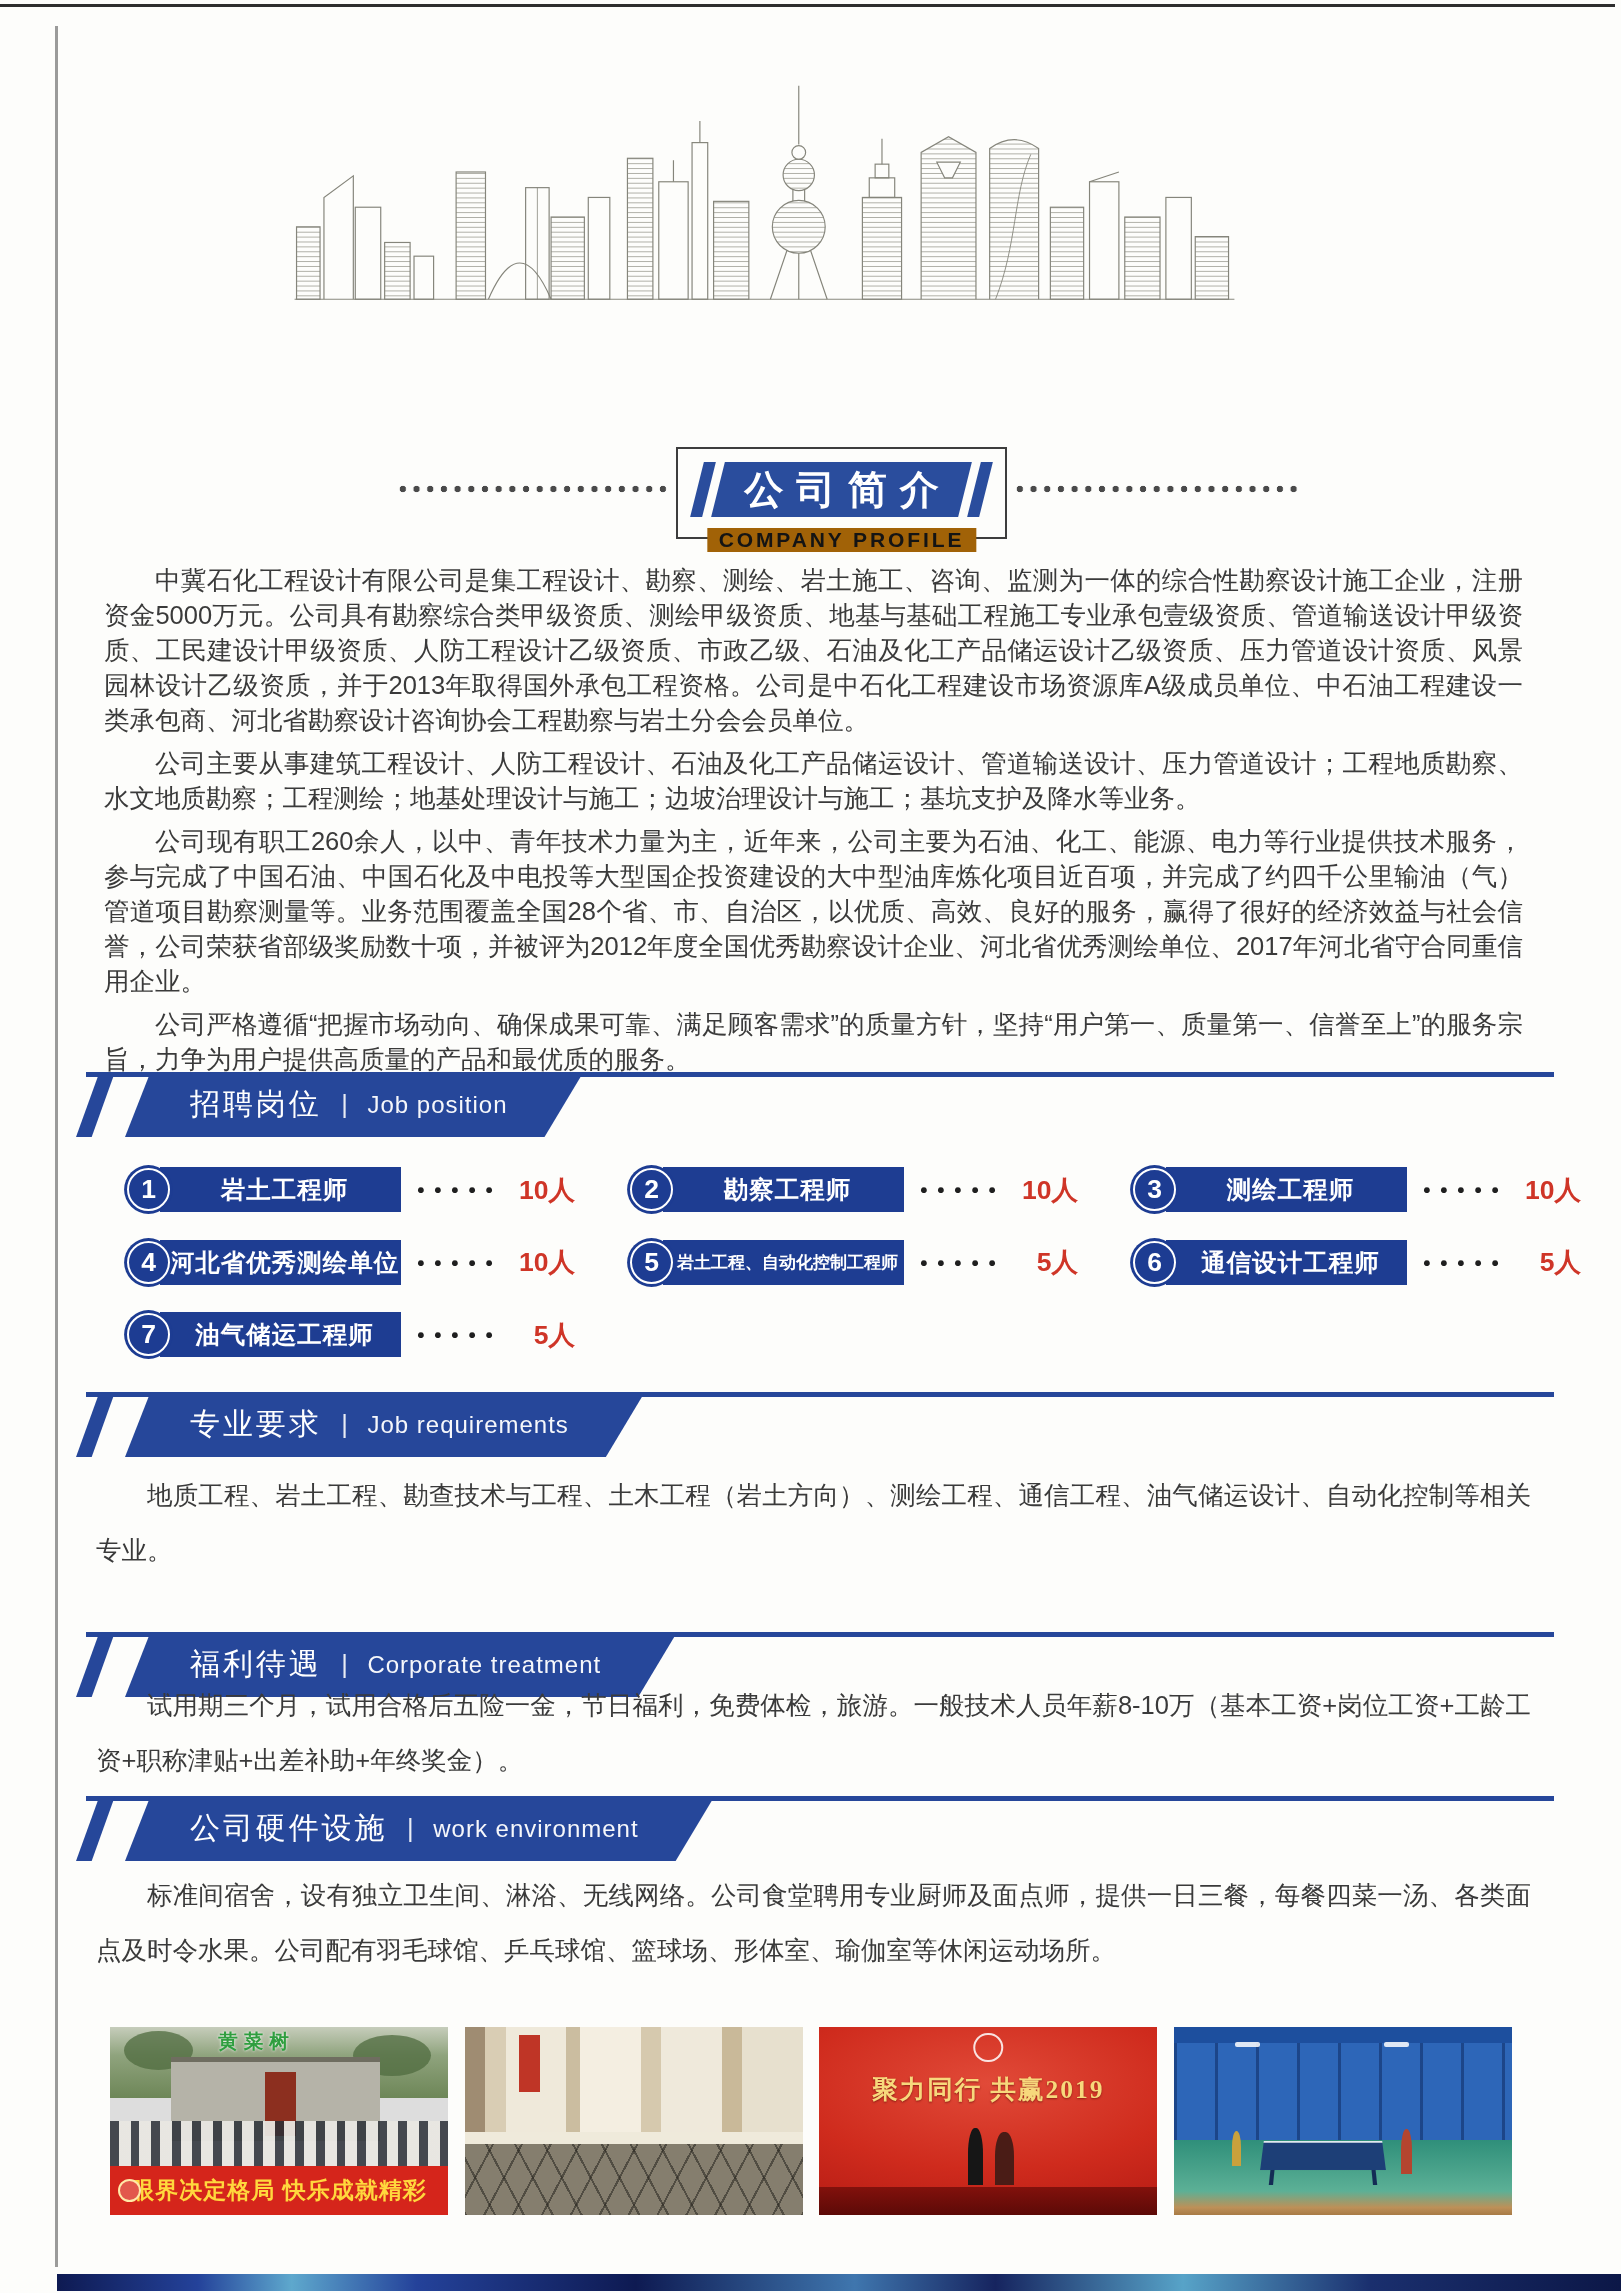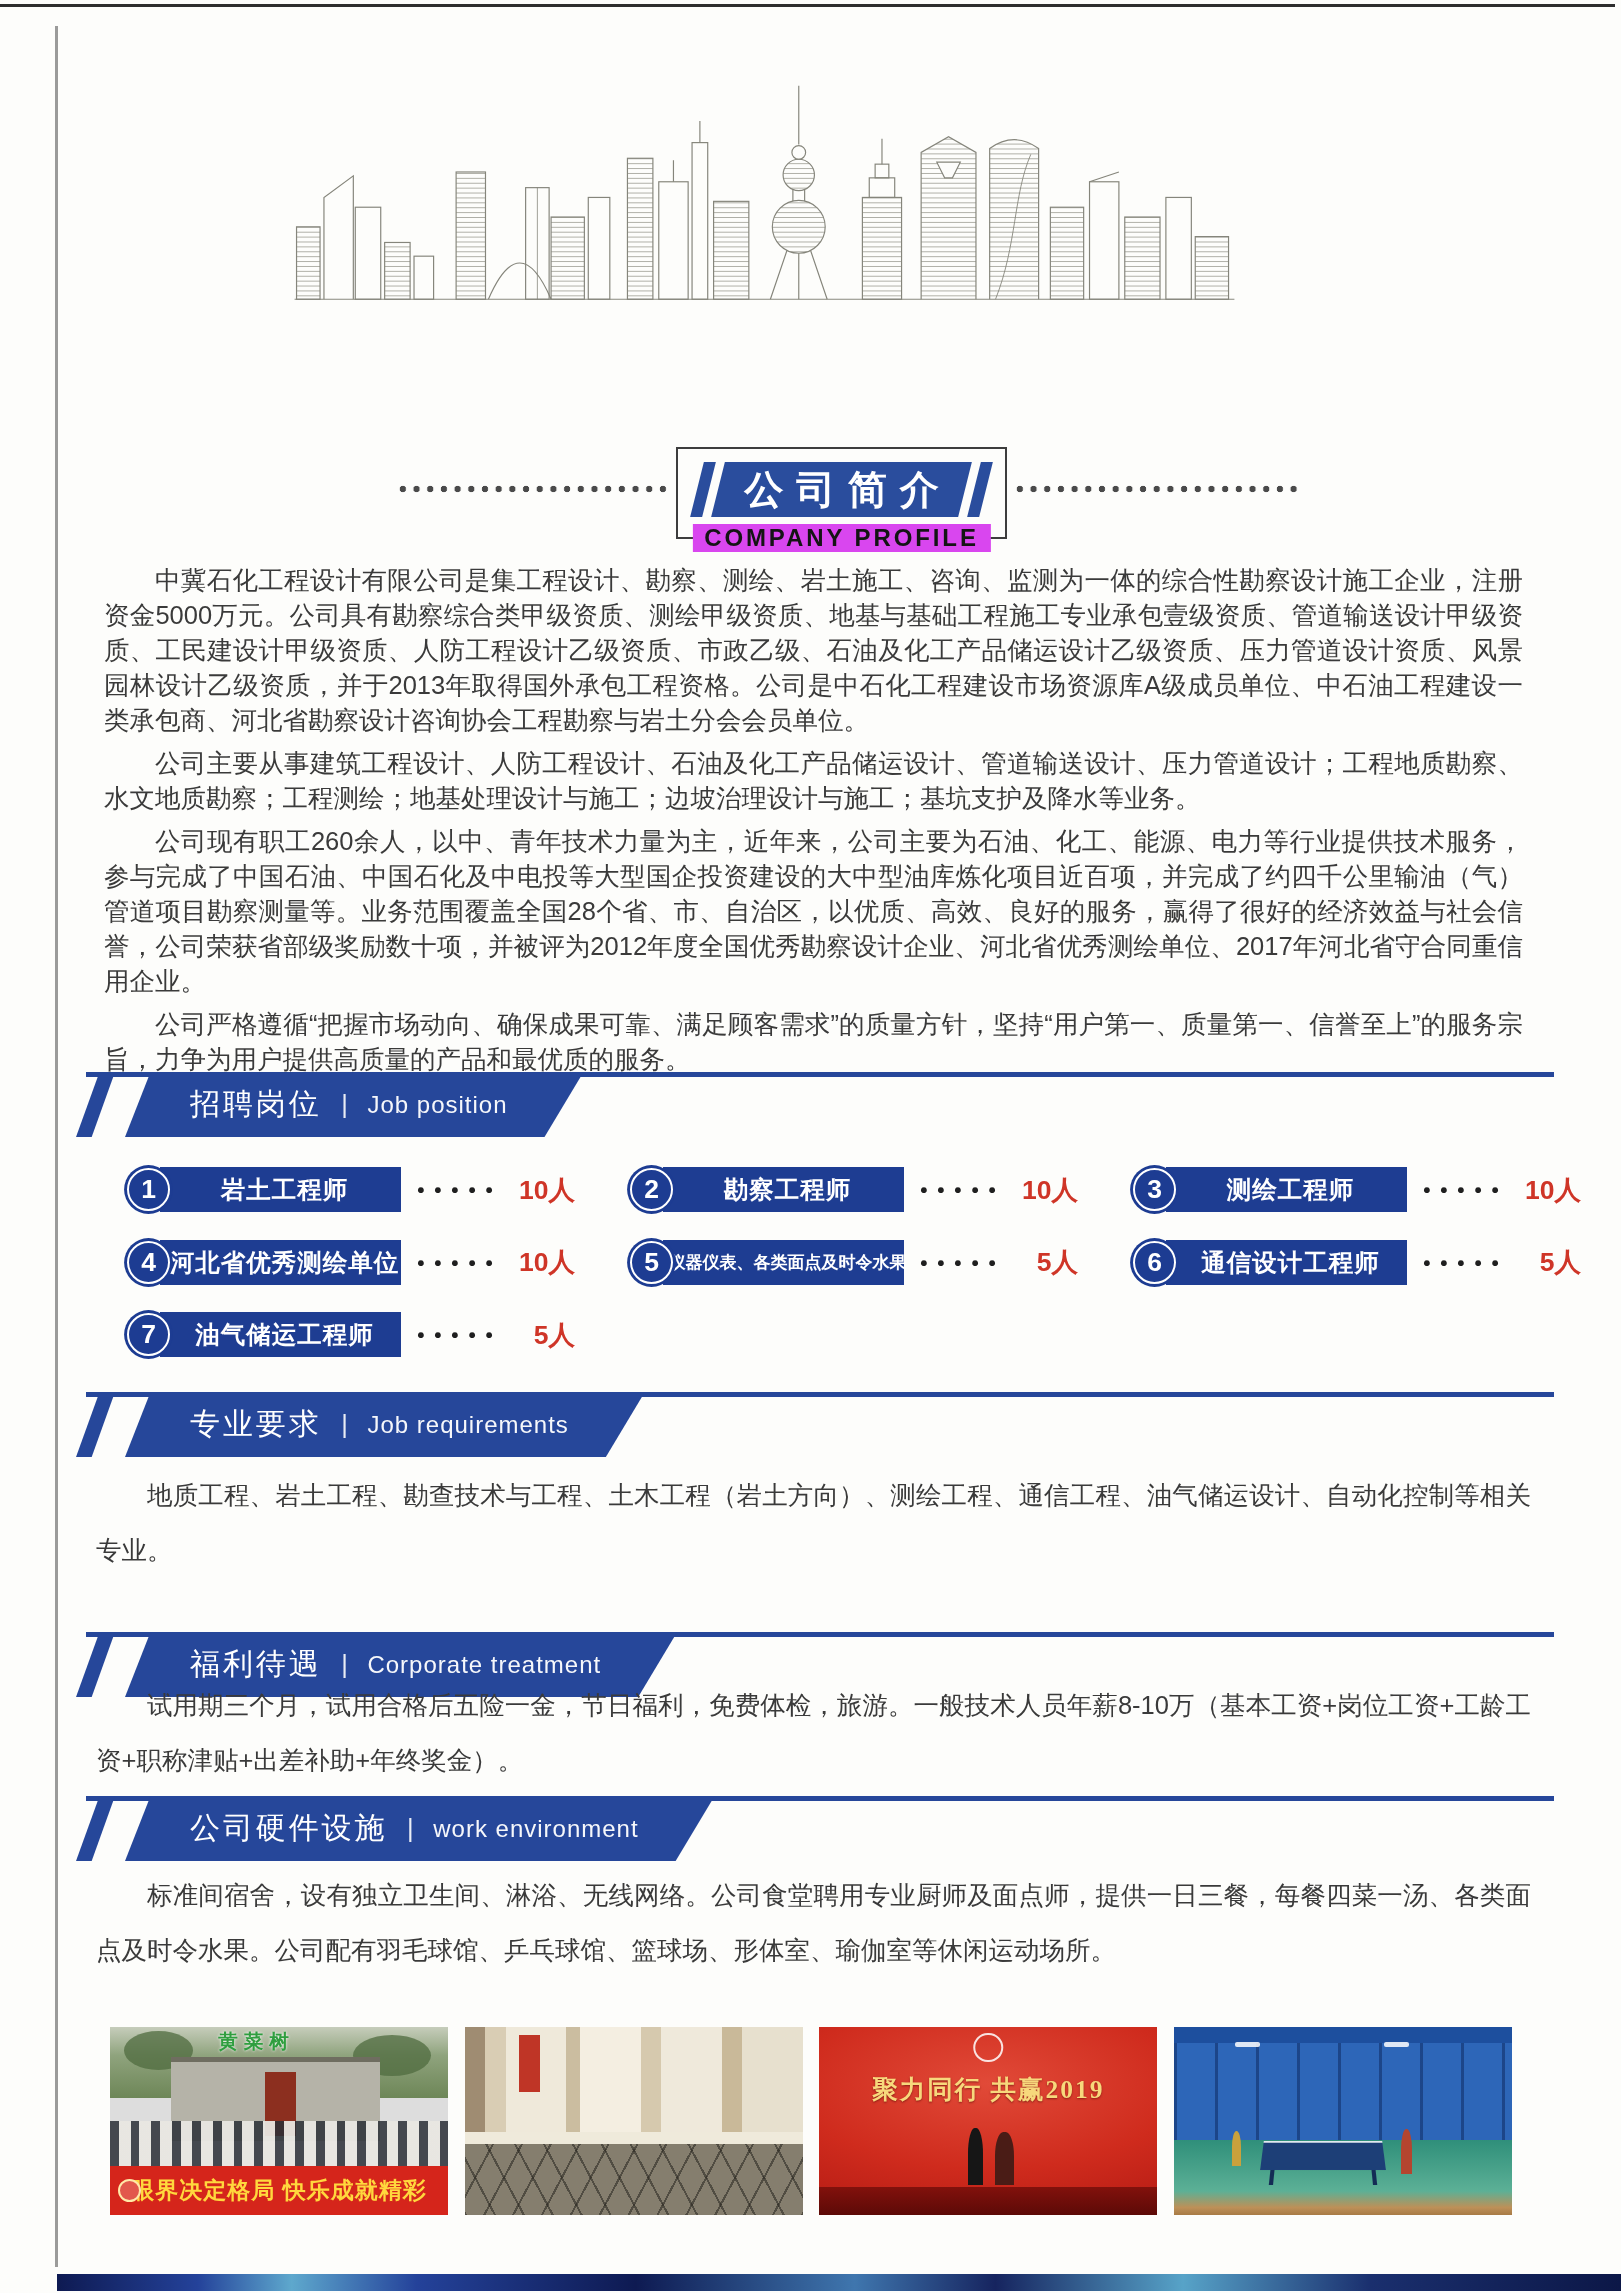--- a/index.html
+++ b/index.html
@@ -25,8 +25,8 @@
   .tband{width:247px;display:flex;align-items:center;justify-content:center;}
   .tband span{transform:skewX(14deg);color:#fff;font-family:"Liberation Serif","DejaVu Serif",serif;
     font-weight:bold;font-size:39px;letter-spacing:12.7px;padding-left:12.7px;white-space:nowrap;}
-  .title-en{position:absolute;left:50%;bottom:-14.7px;transform:translateX(-50%);background:#d946ef;
-    padding:0 11.8px;font-weight:bold;font-size:24px;letter-spacing:2.9px;color:#141414;white-space:nowrap;}
+  .title-en{position:absolute;left:50%;bottom:-14.7px;transform:translateX(-50%);background:#a16207;
+    padding:0 11.8px;font-weight:bold;font-size:21px;letter-spacing:2.9px;color:#141414;white-space:nowrap;}
   
   .profile{position:absolute;left:96px;top:555px;width:1435px;font-size:25.5px;line-height:35px;
     text-align:justify;color:#3a3a3a;}

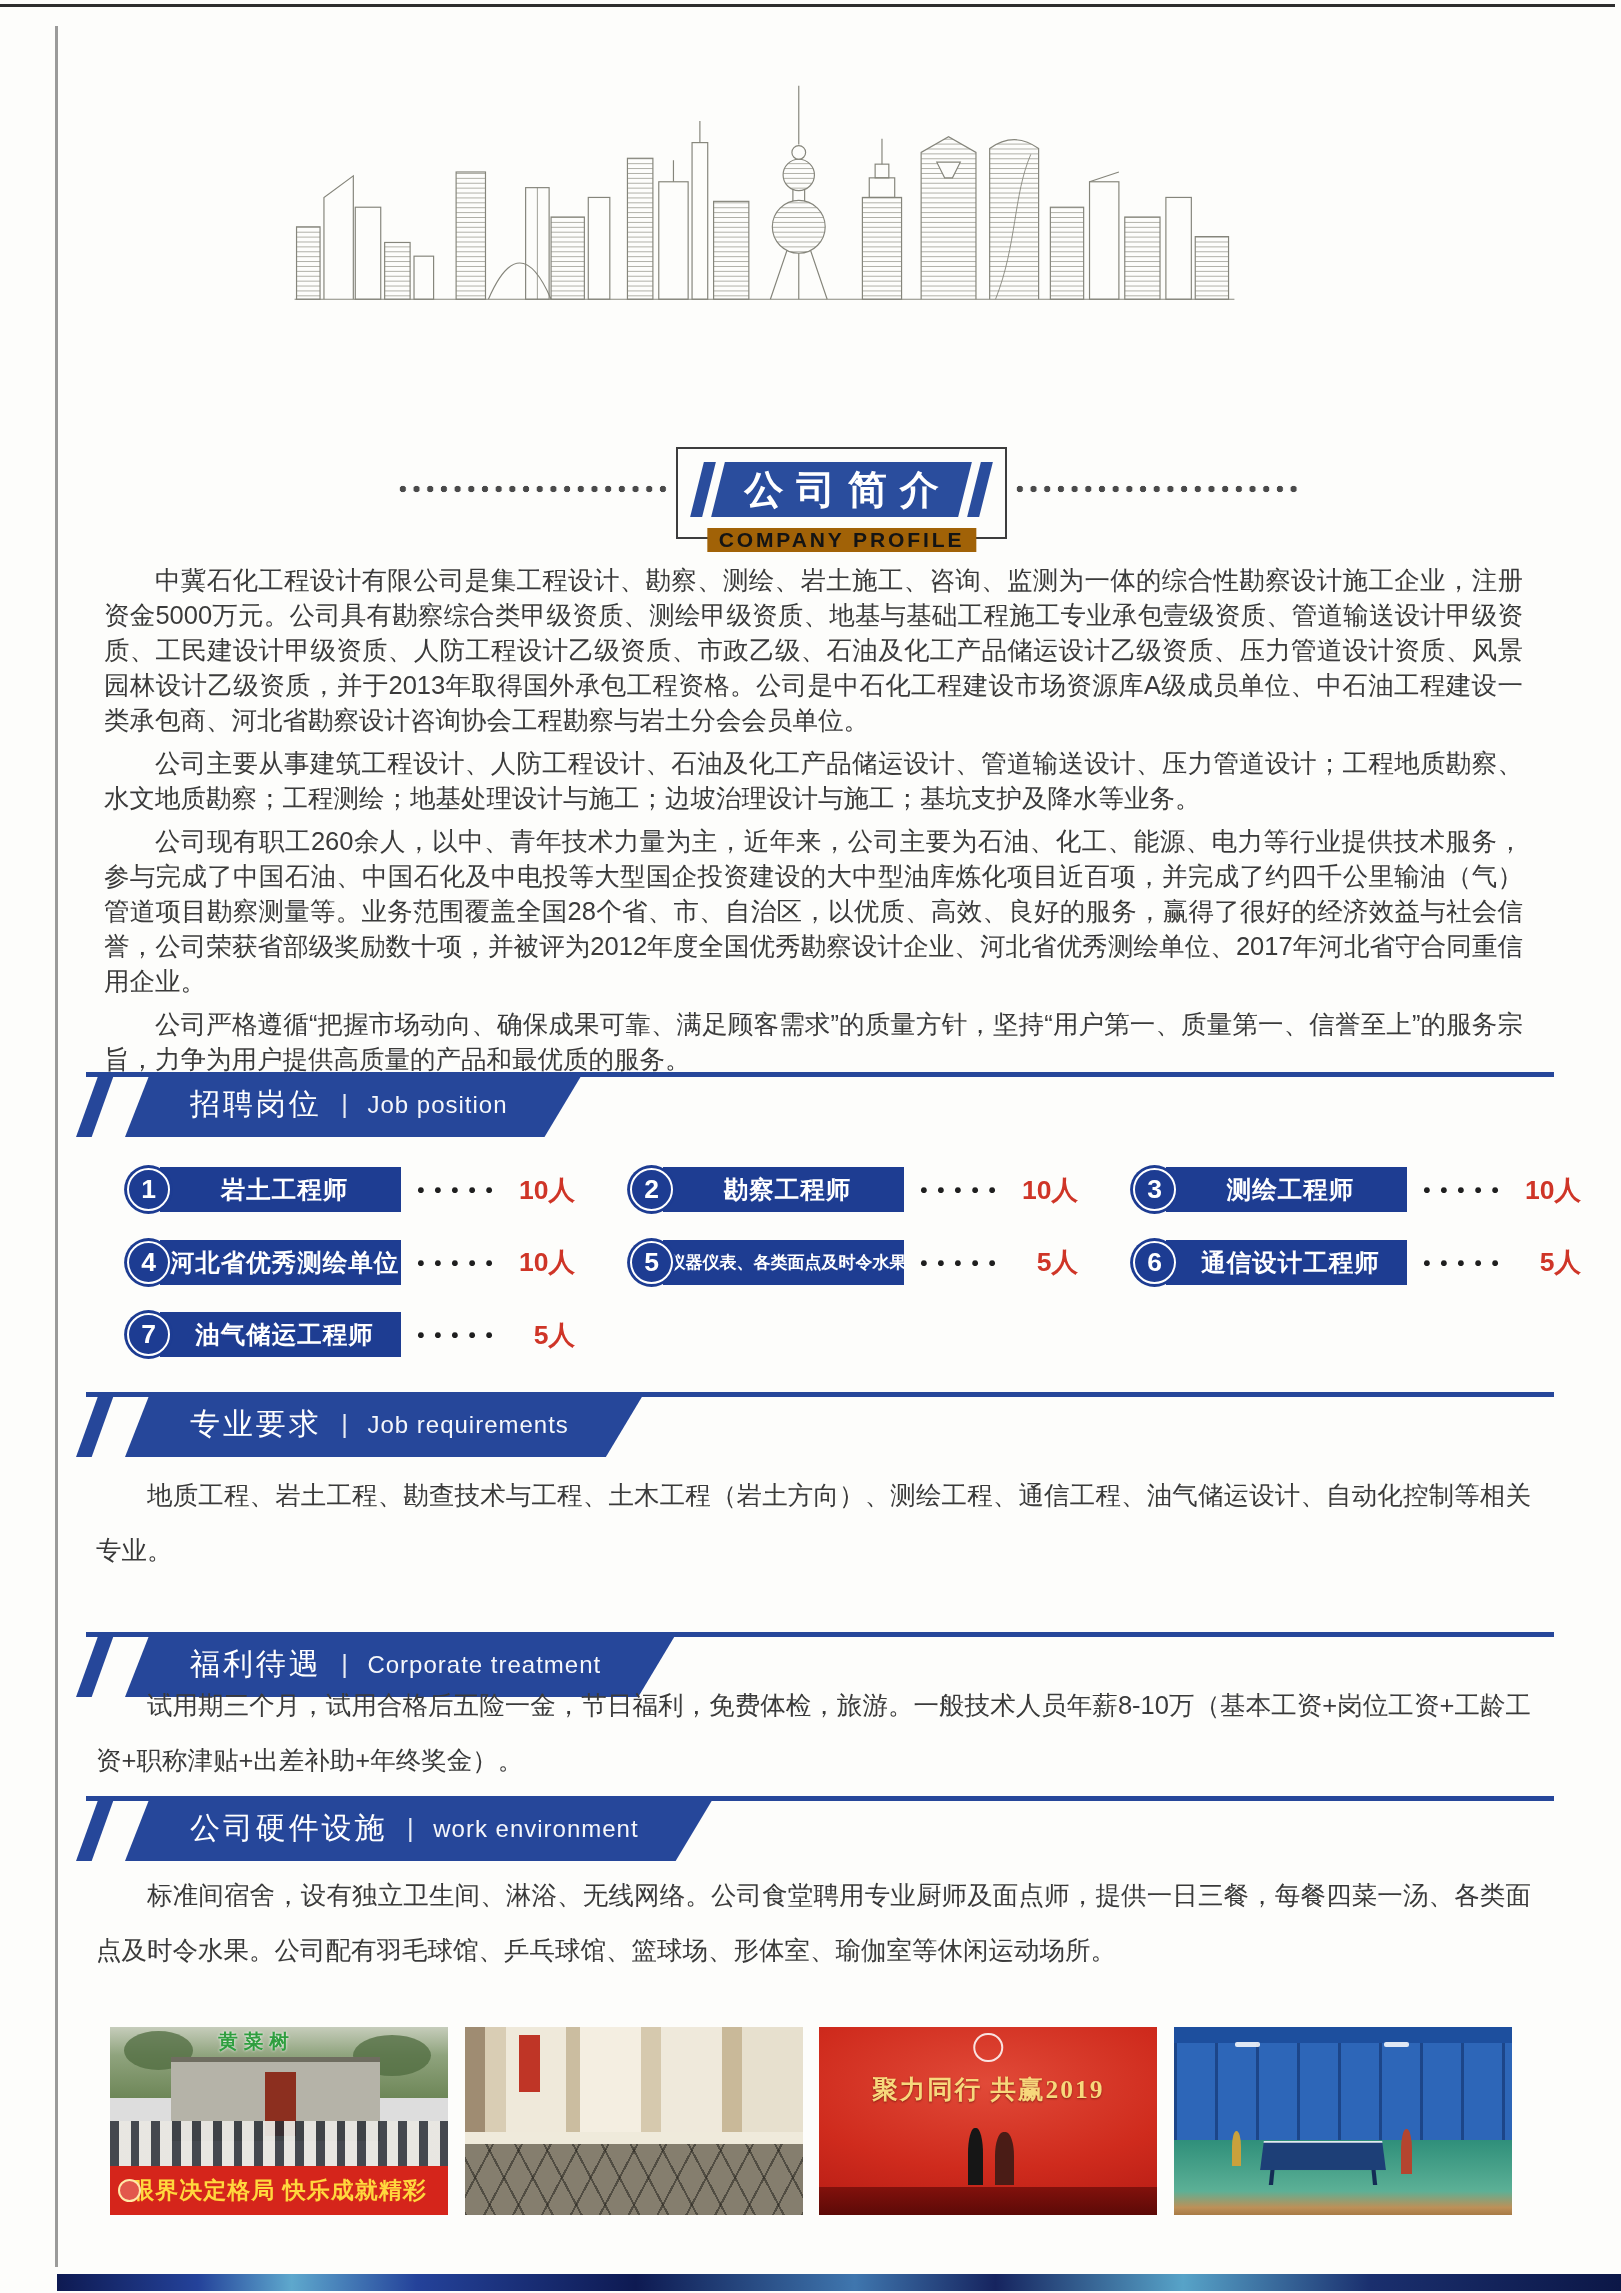--- a/index.html
+++ b/index.html
@@ -229,7 +229,7 @@
     </div>
     <div class="job">
       <div class="job-num">5</div>
-      <div class="job-bar small">仪器仪表、各类面点及时令水果</div>
+      <div class="job-bar small">岩土工程、自动化控制工程师</div>
       <div class="job-dots">●●●●●</div>
       <div class="job-count">5人</div>
     </div>

